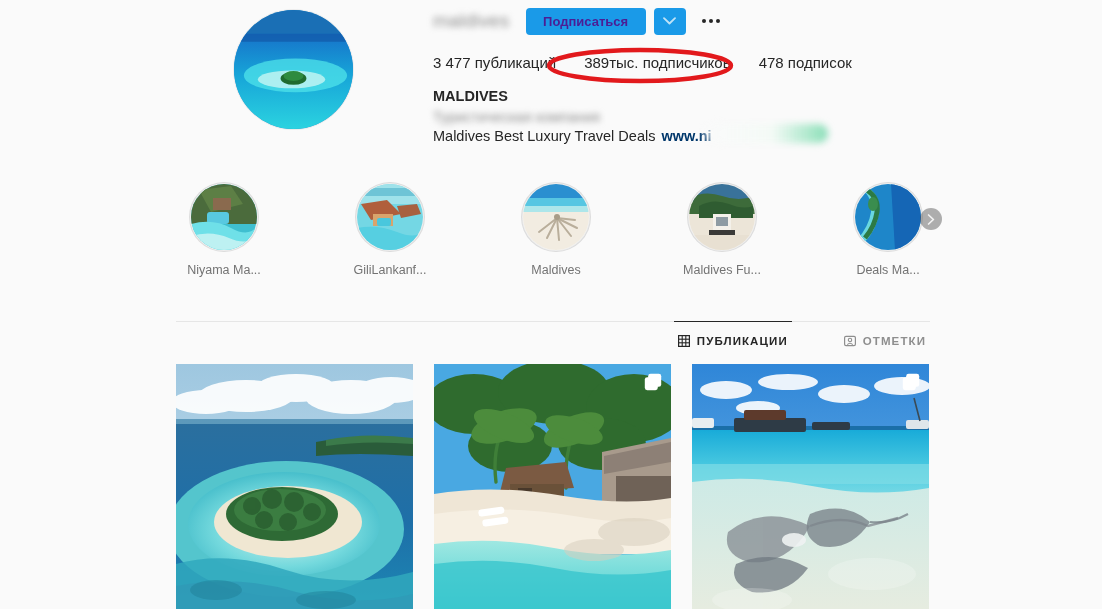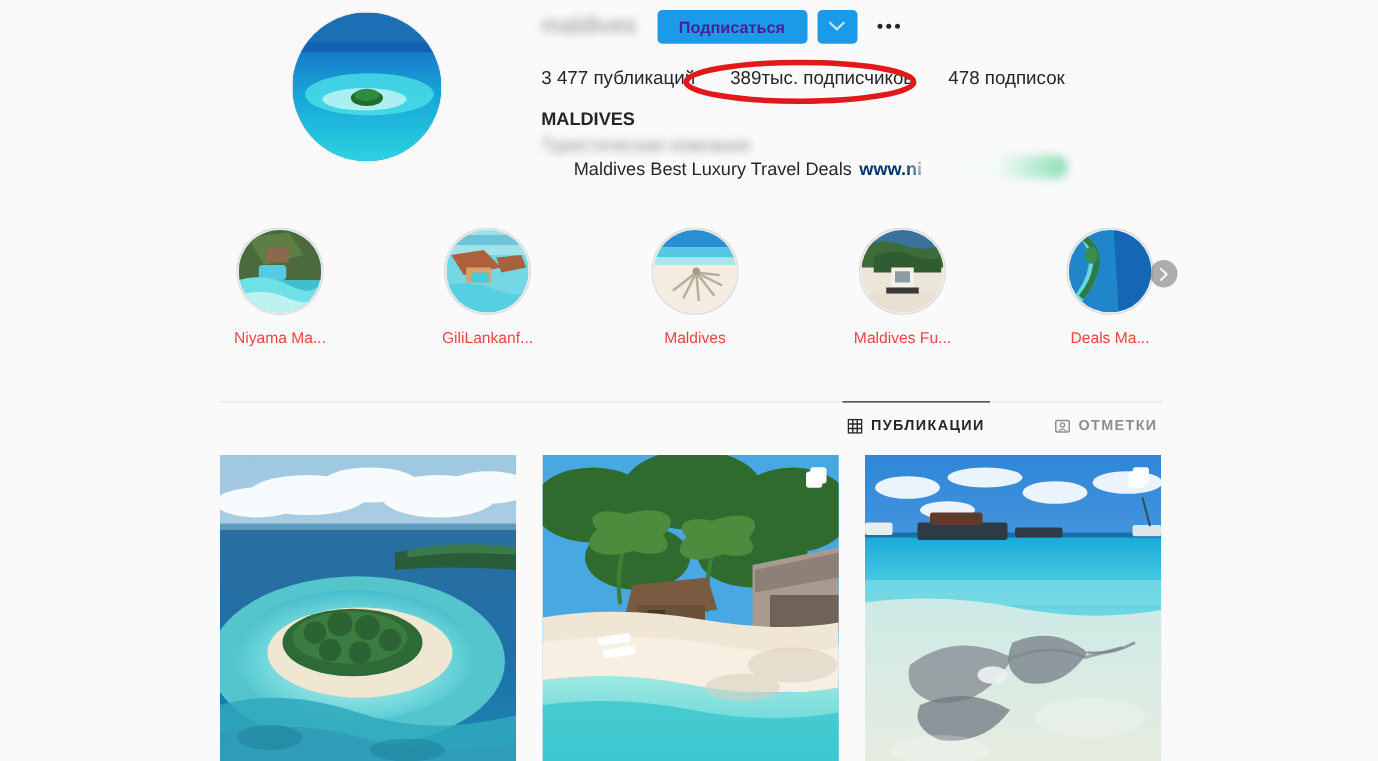--- a/index.html
+++ b/index.html
@@ -83,7 +83,7 @@
     color:#8e8e8e; filter:blur(3.2px); user-select:none;
     height:17px; margin-top:1px; width:215px;
   }
-  .bio-desc { margin-top:2px; display:flex; align-items:baseline;margin-left:26px; }
+  .bio-desc { margin-top:2px; display:flex; align-items:baseline; }
   .bio-link-wrap { position:relative; margin-left:6px; display:inline-block; }
   .bio-link {
     color:#00376b; font-weight:bold; font-size:14.5px;

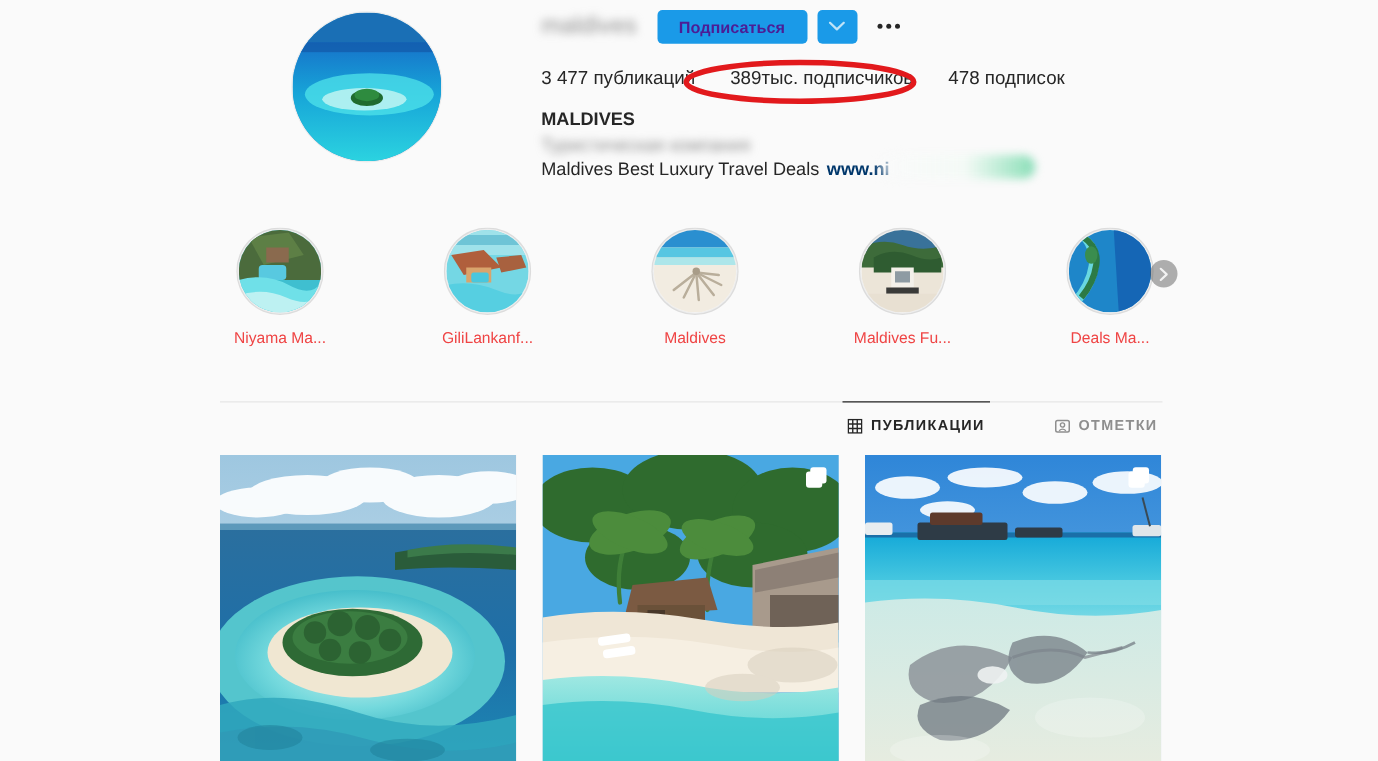--- a/index.html
+++ b/index.html
@@ -115,7 +115,7 @@
   }
   .hl-img svg { display:block; width:100%; height:100%; }
   .hl-label {
-    margin-top:11px; font-size:12.5px; color:#ef4444;
+    margin-top:11px; font-size:12.5px; color:#737373;
     max-width:92px; overflow:hidden; text-overflow:ellipsis; white-space:nowrap;
     text-align:center;
   }

